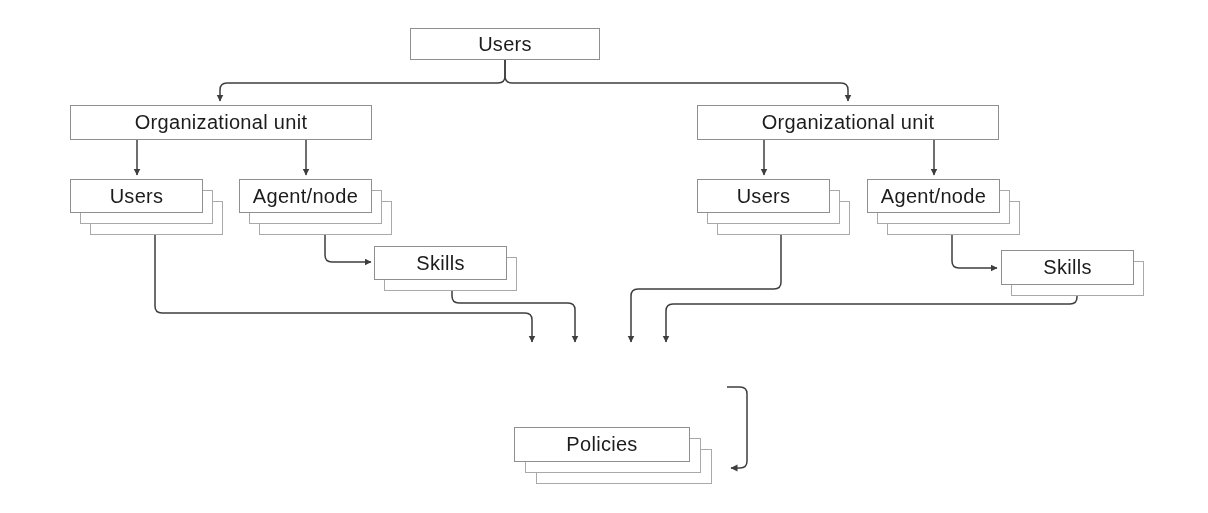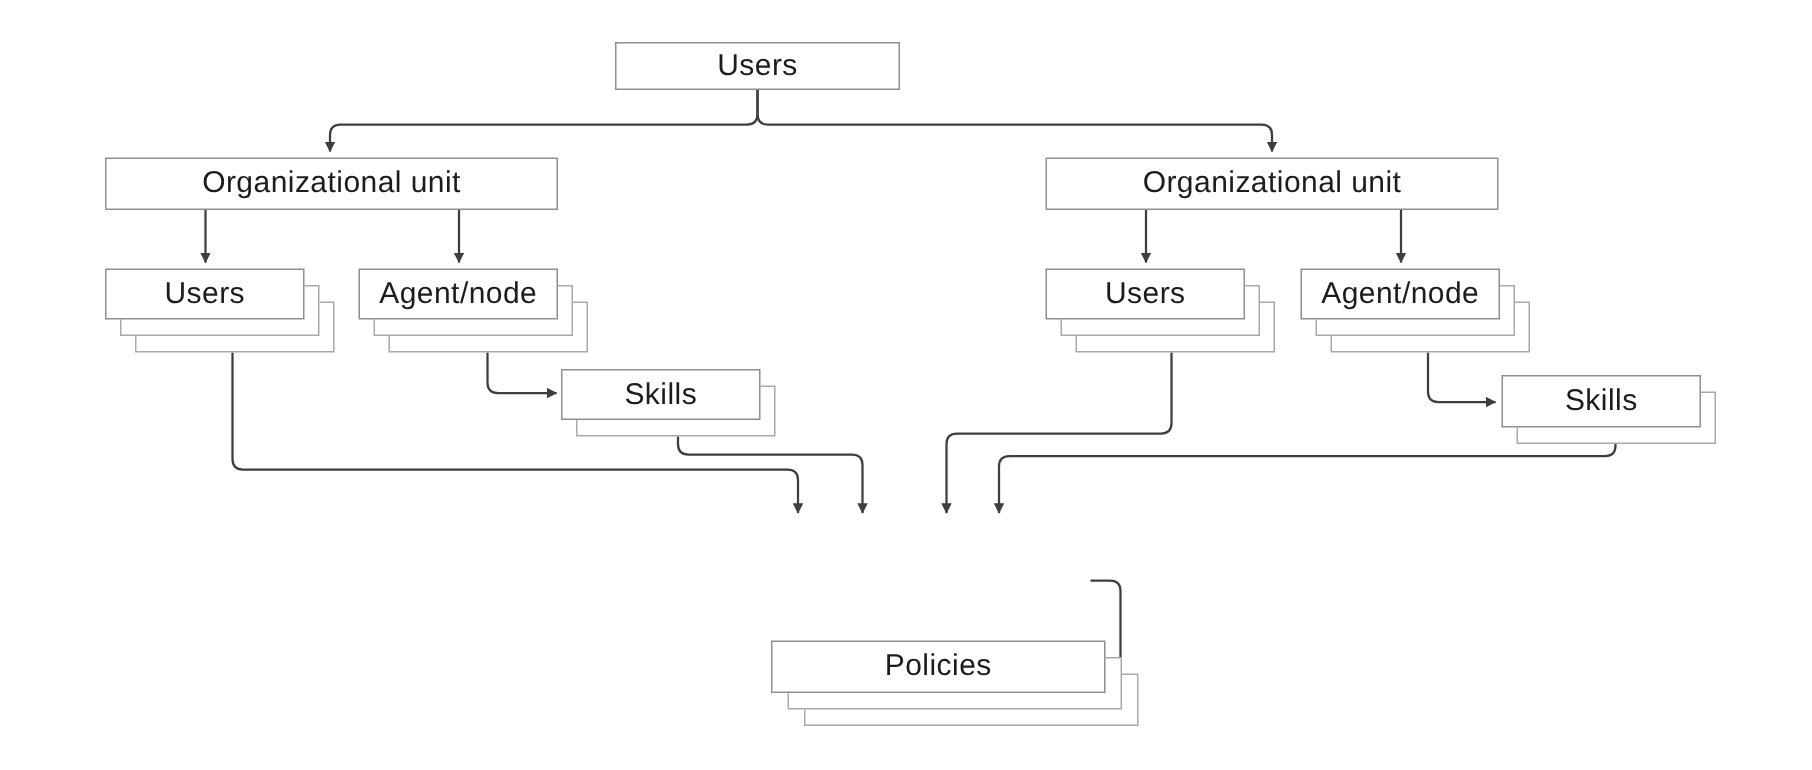--- a/index.html
+++ b/index.html
@@ -134,7 +134,7 @@
   </div>
 
 
-  <div class="node big" style="left:514px;top:427px;width:223px;height:35px">
+  <div class="node big" style="left:514px;top:427px;width:176px;height:35px">
     <div class="layer l2"></div>
     <div class="layer l1"></div>
     <div class="box">

